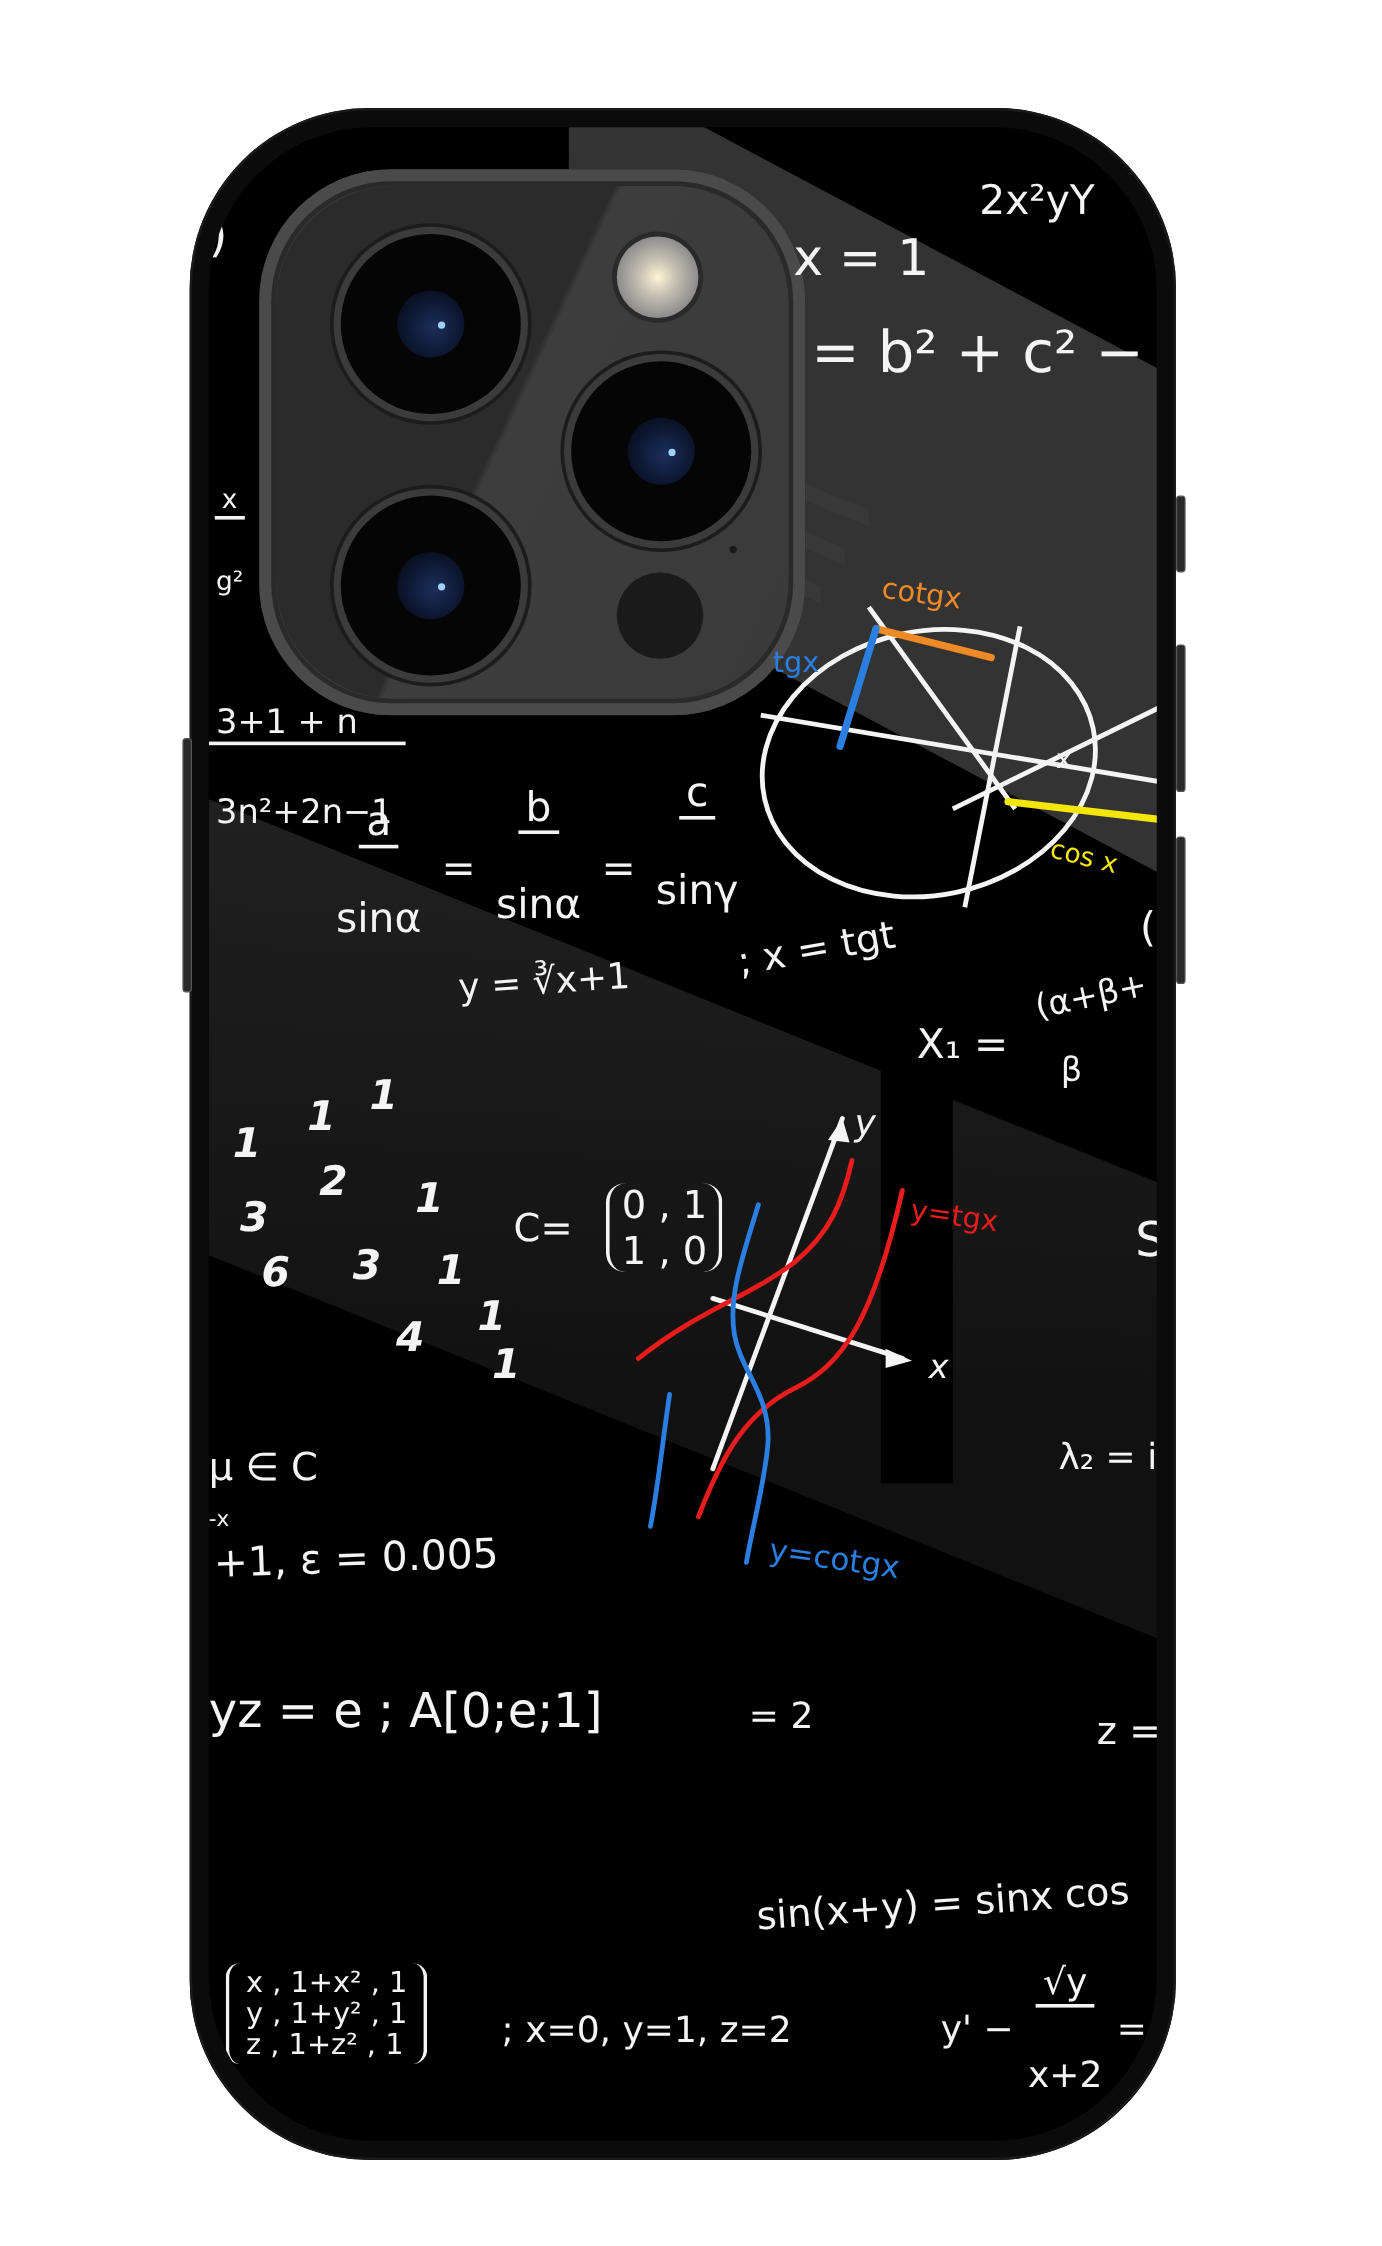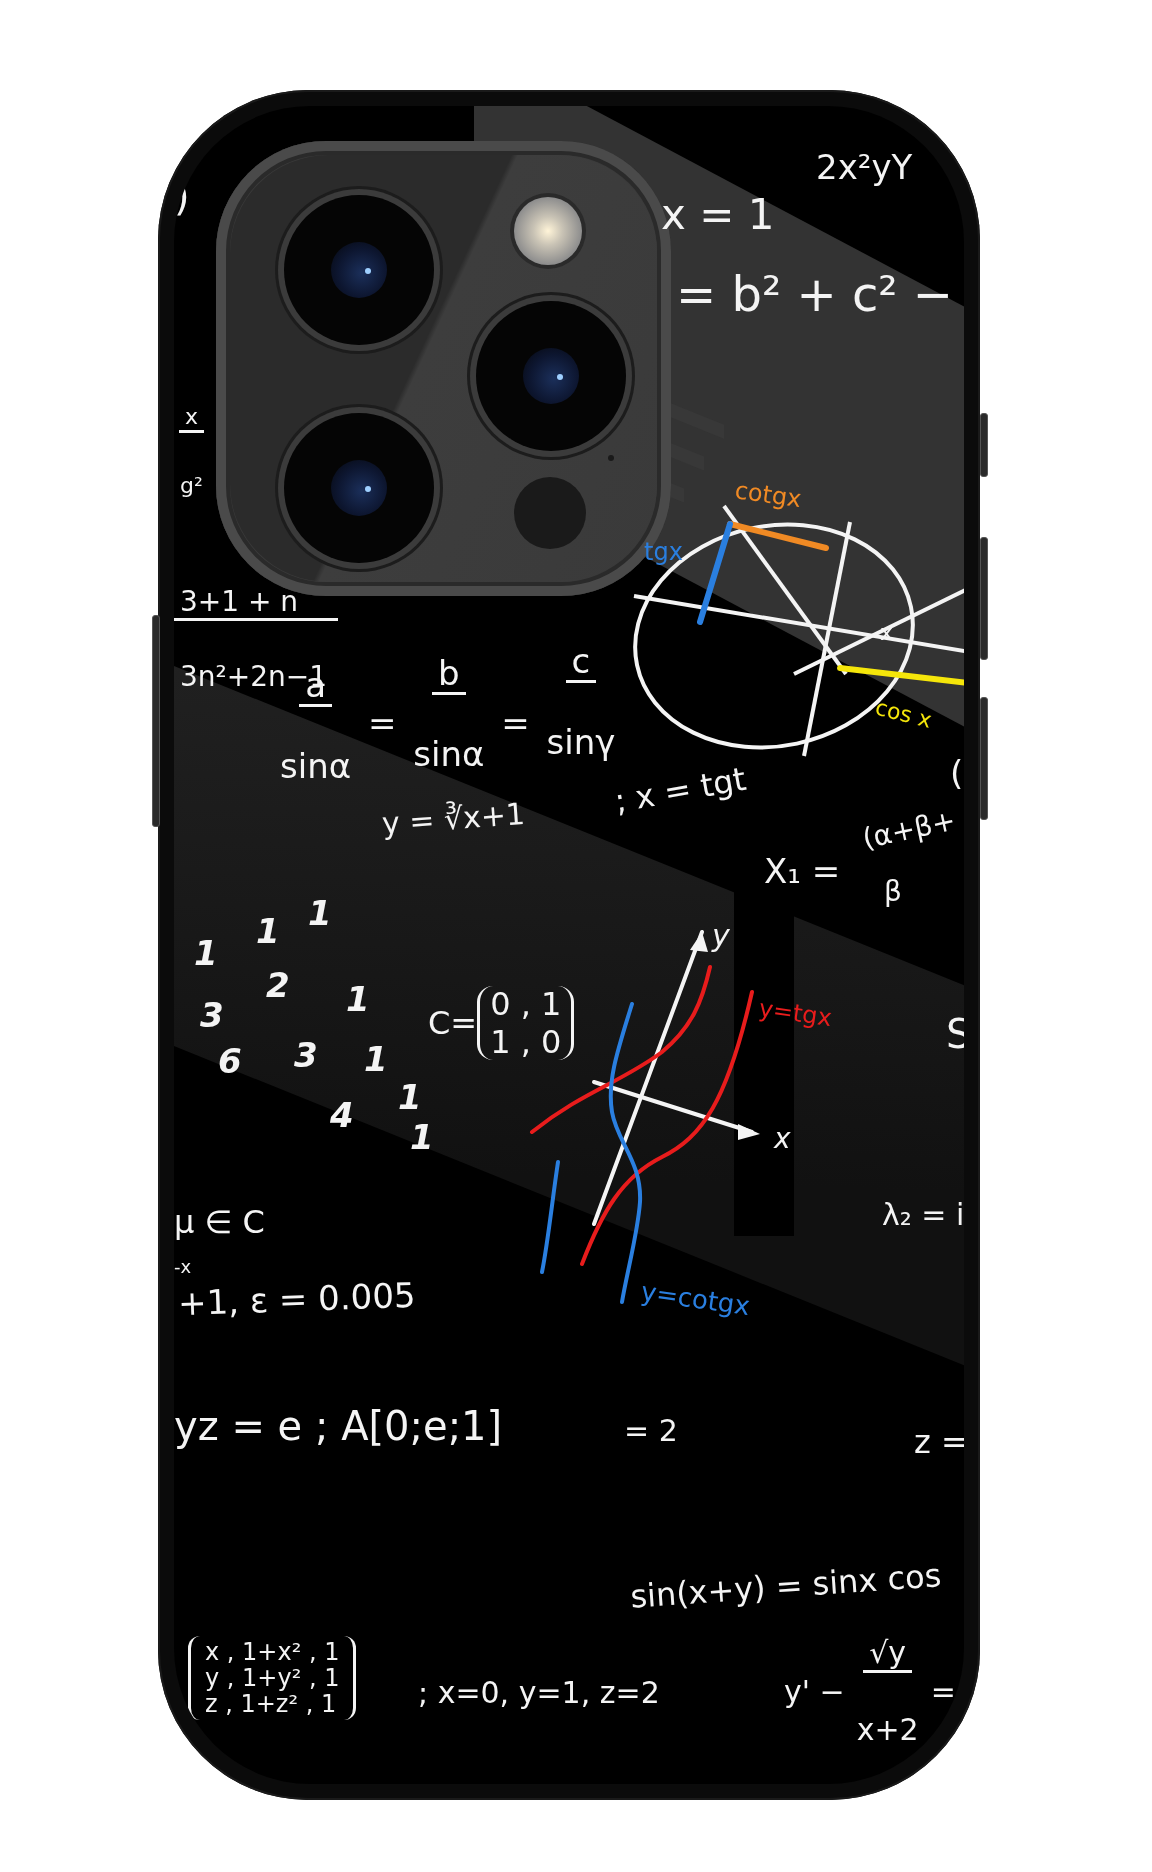--- a/index.html
+++ b/index.html
@@ -142,7 +142,7 @@
 
     <div class="eq" style="left:254px; top:880px; font-size:32px; display:flex; align-items:center;">
       <span>C=</span>
-      <span style="display:inline-flex; flex-direction:column; border-left:3px solid #f4f4f4; border-right:3px solid #f4f4f4; border-radius:16px; padding:2px 10px; gap:6px;">
+      <span style="display:inline-flex; flex-direction:column; border-left:3px solid #f4f4f4; border-right:3px solid #f4f4f4; border-radius:16px; padding:2px 10px; gap:6px;margin-left:28px;">
         <span>0 , 1</span>
         <span>1 , 0</span>
       </span>

